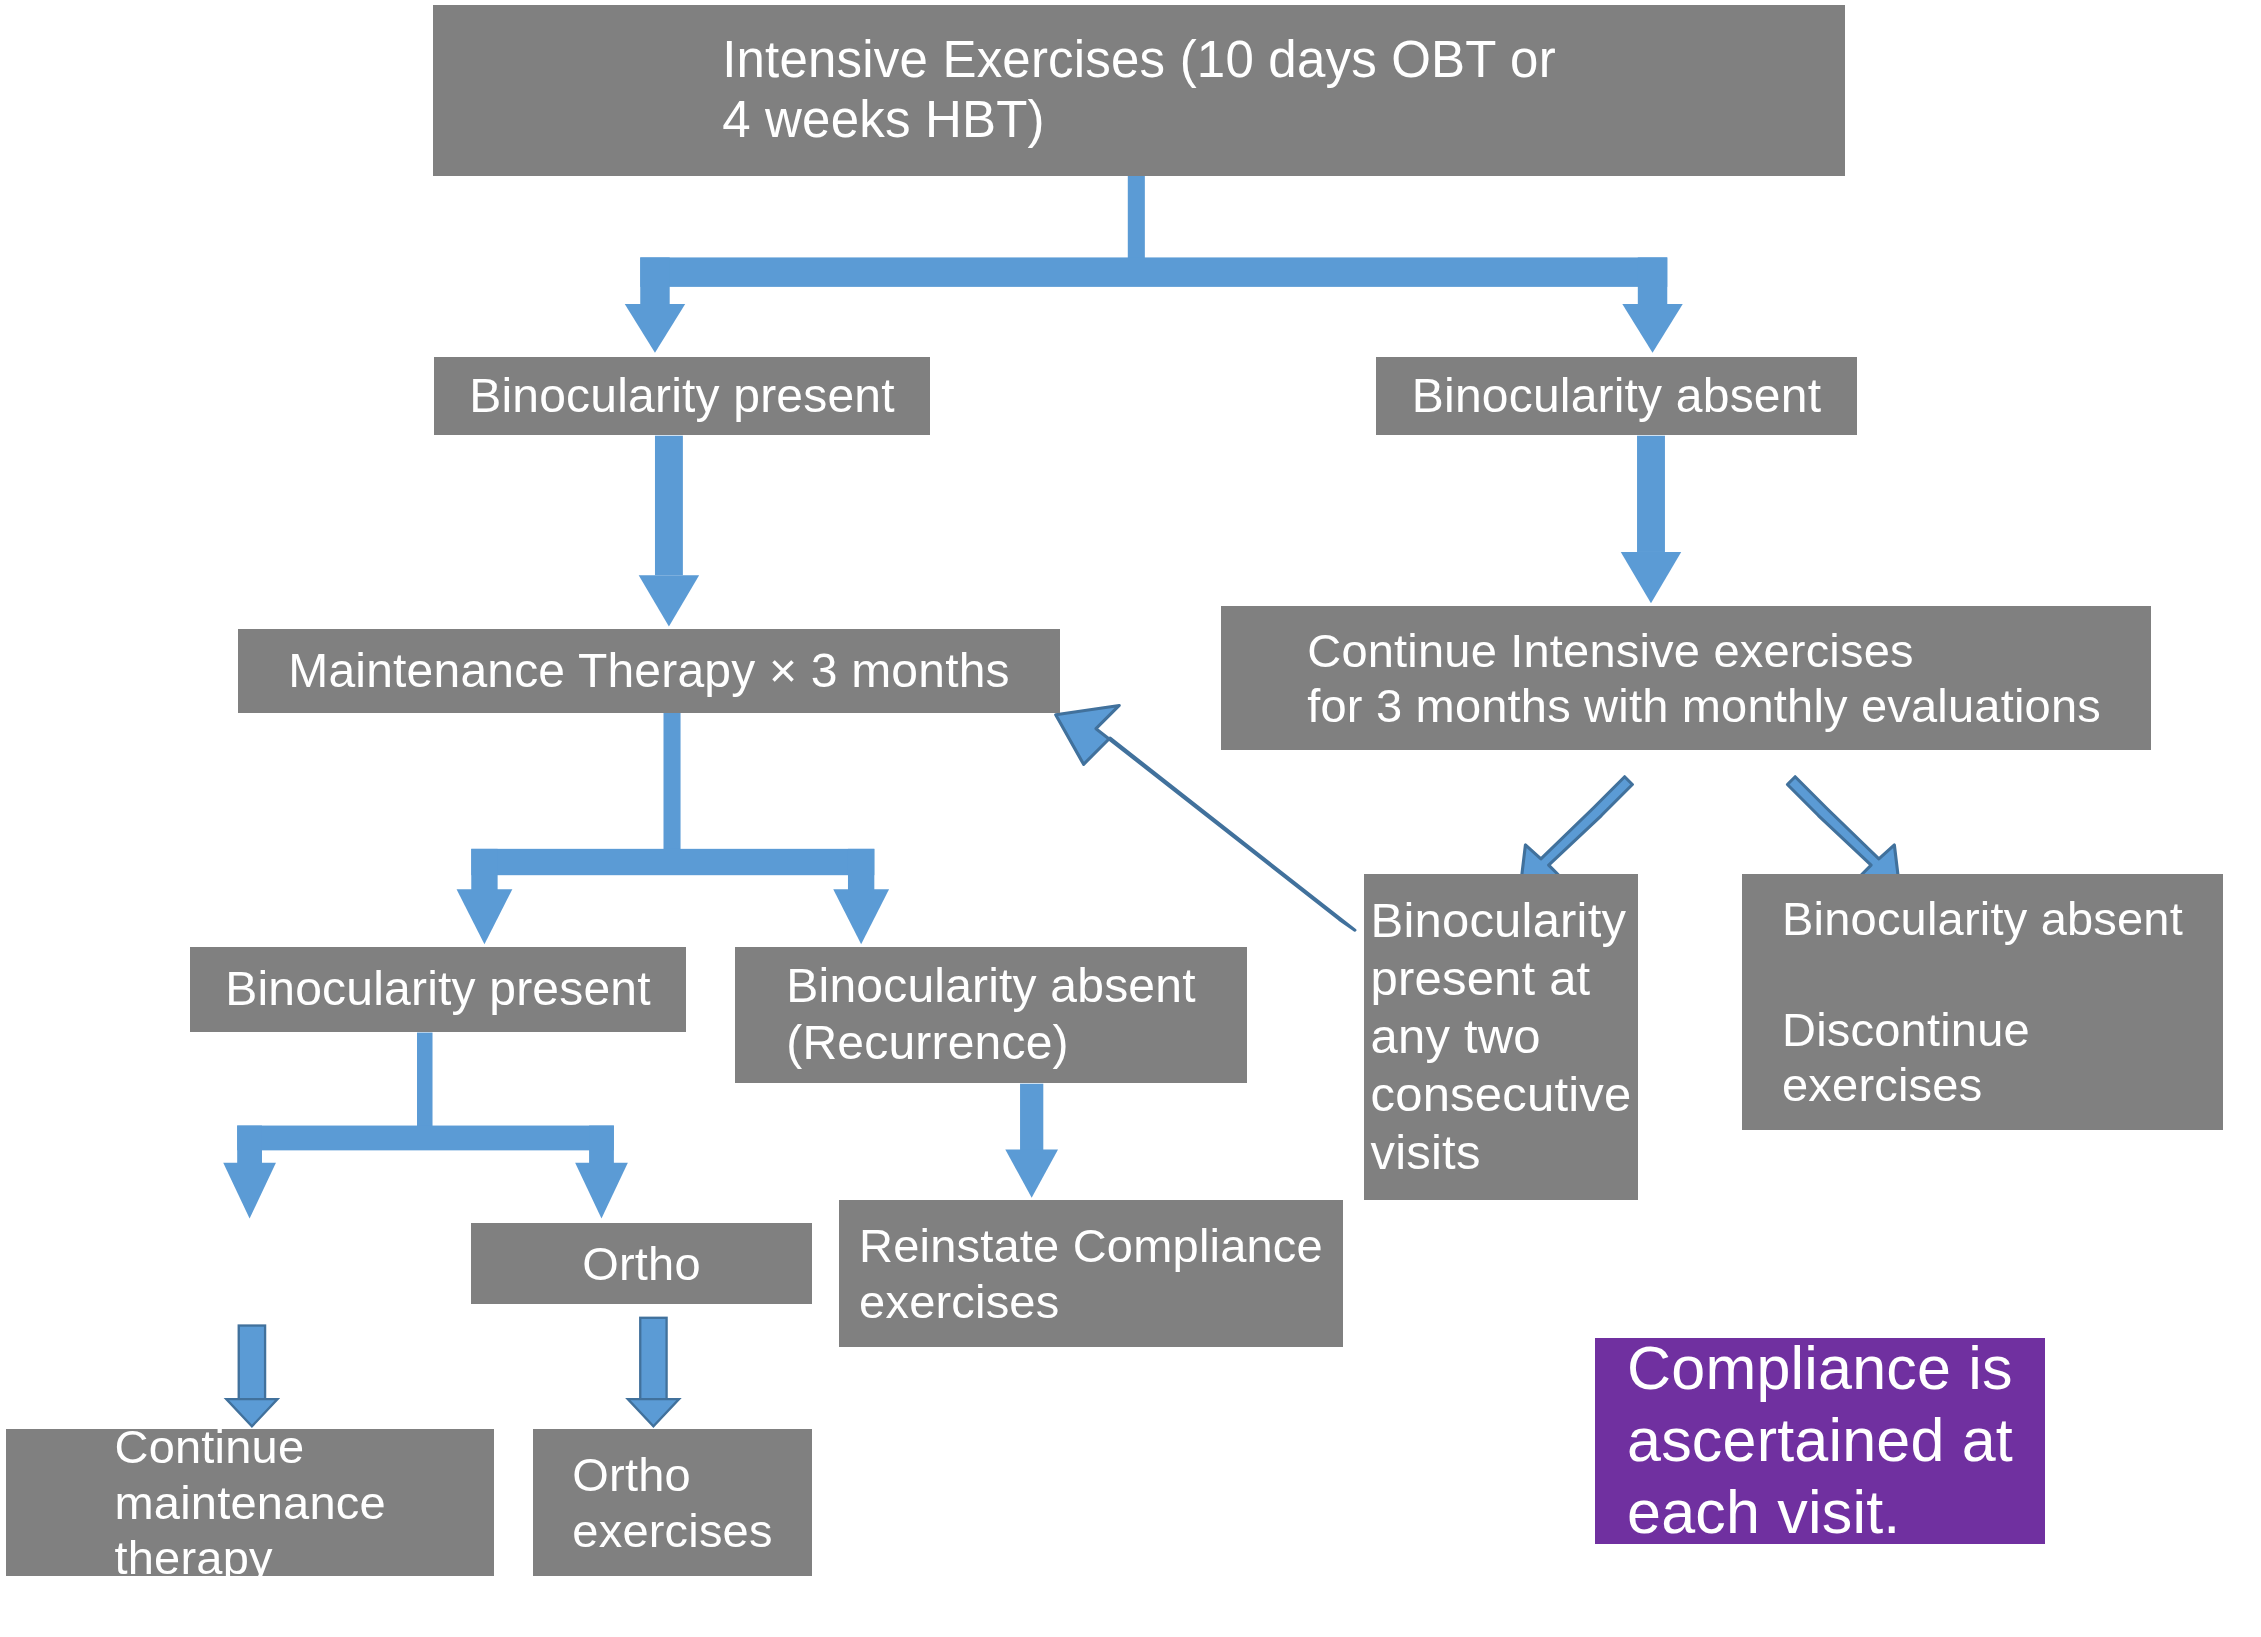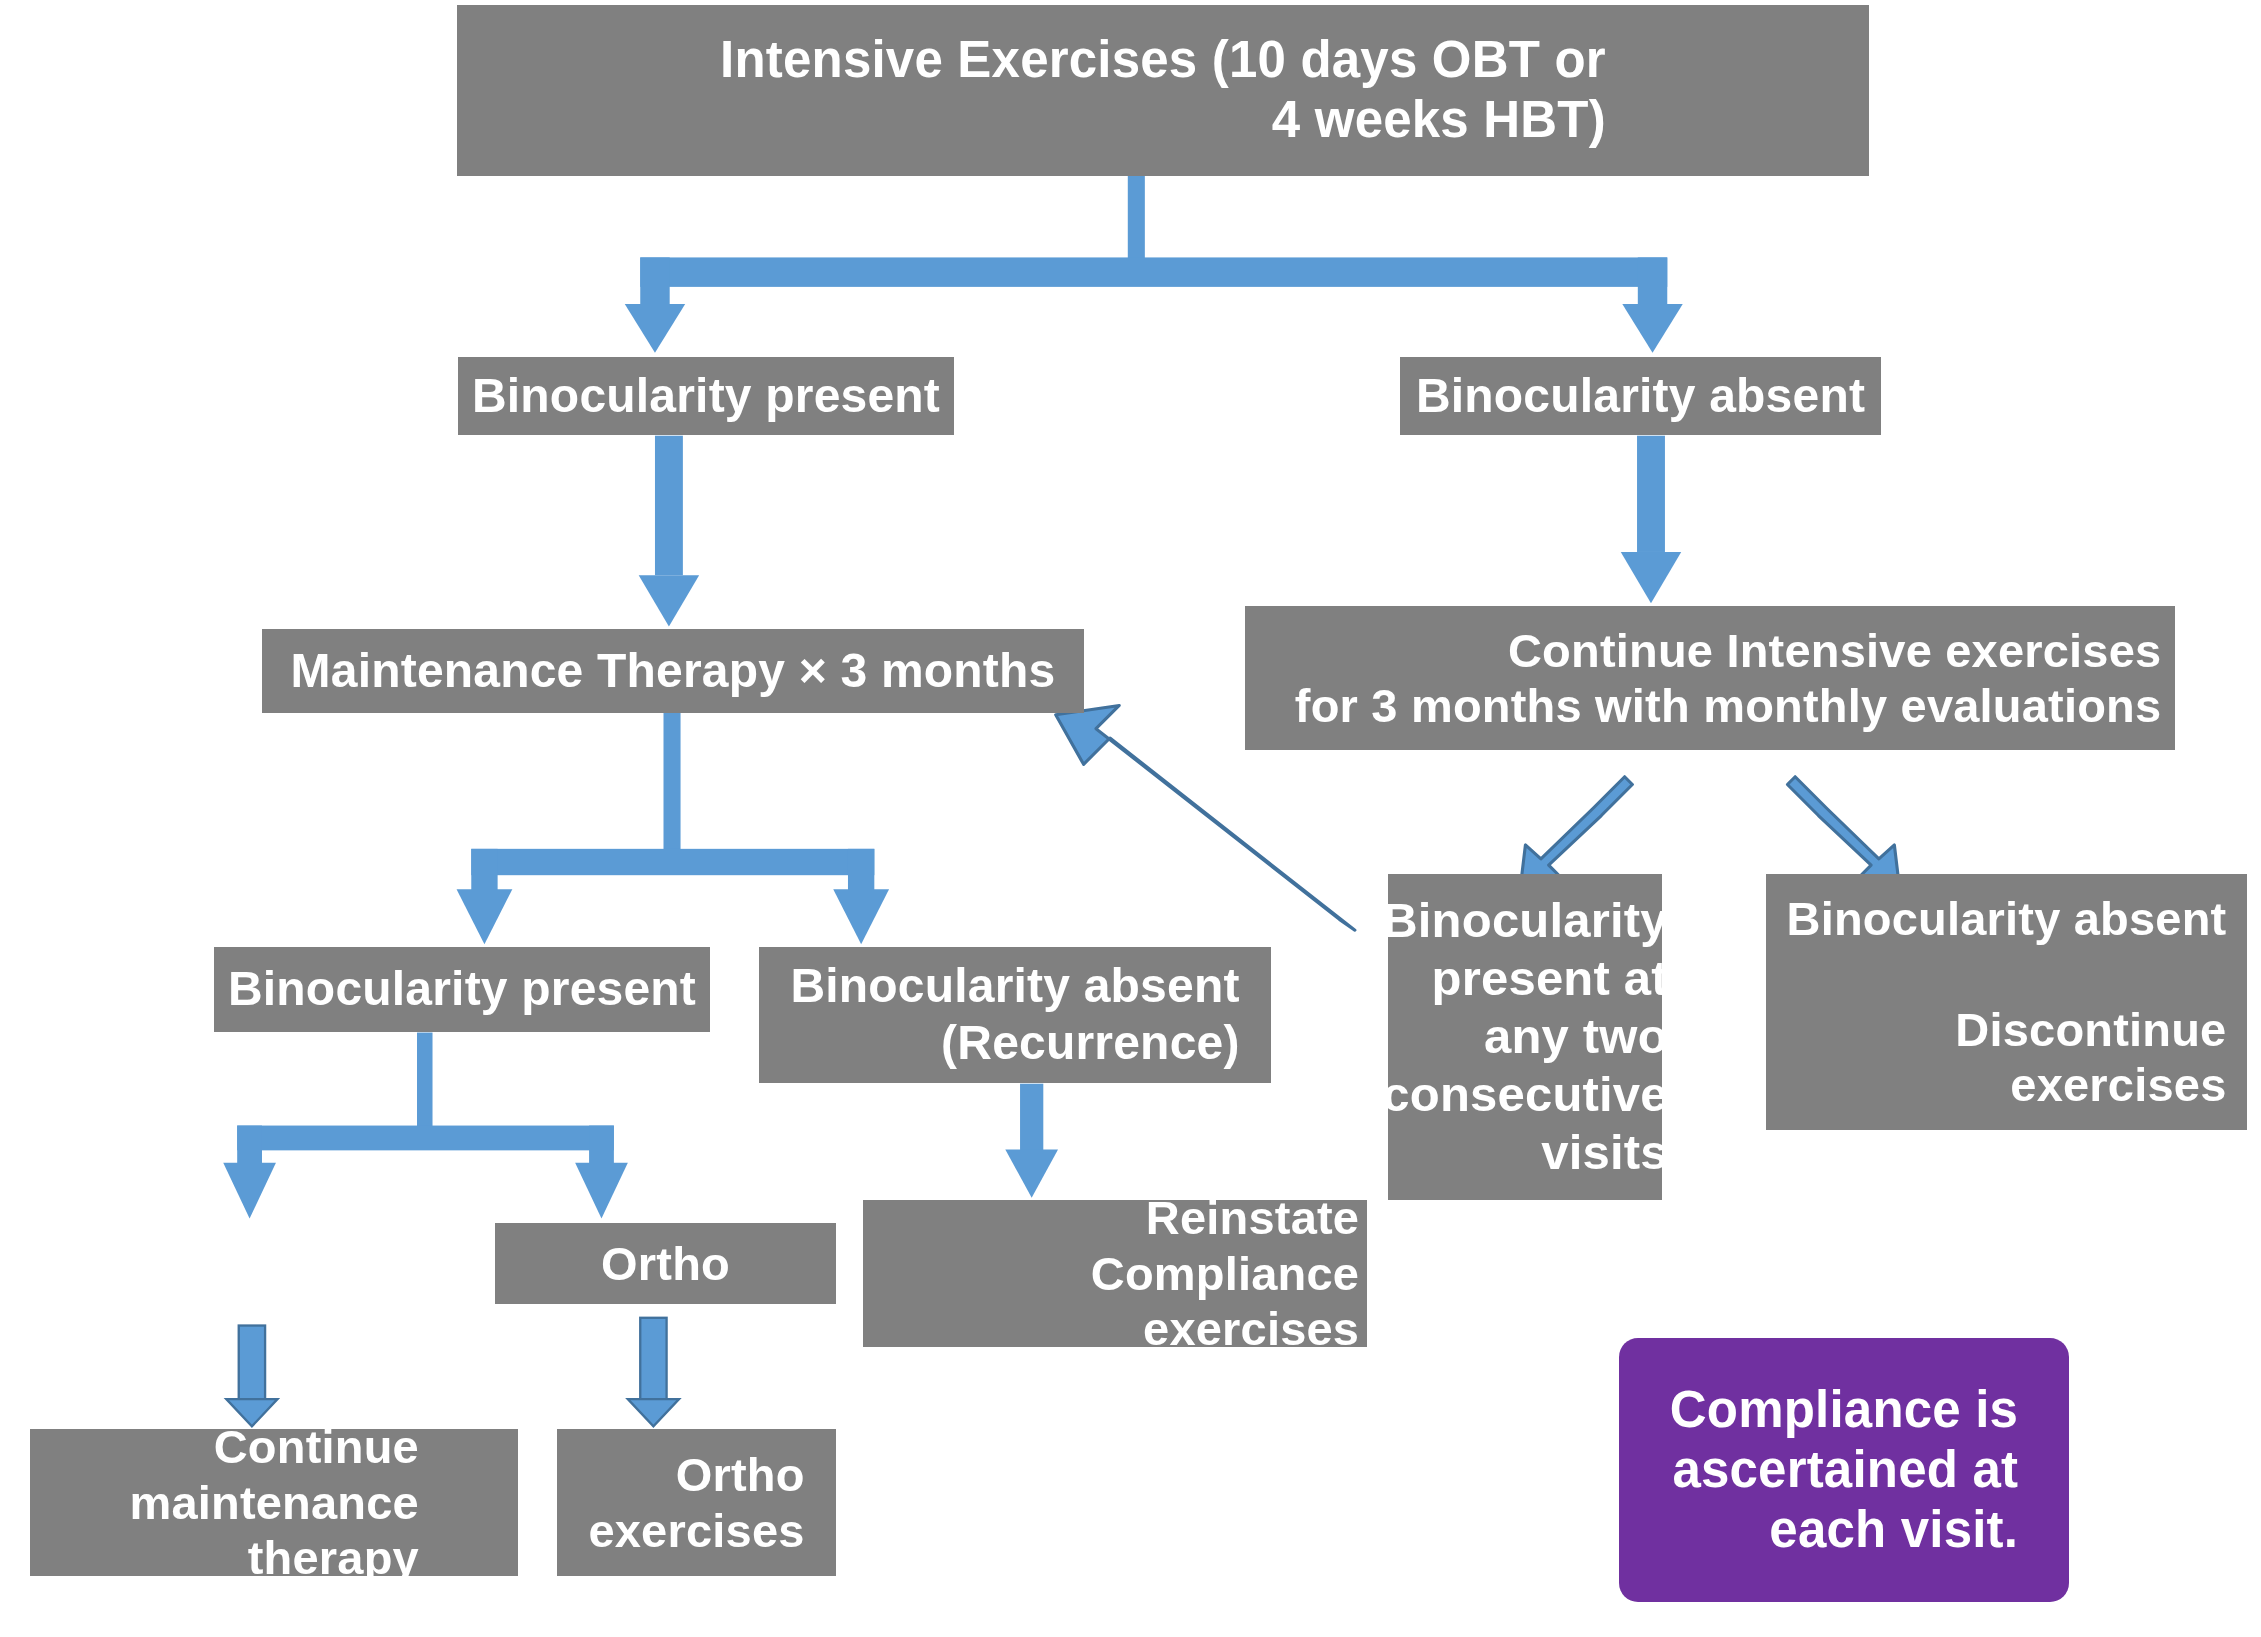--- a/index.html
+++ b/index.html
@@ -22,14 +22,13 @@
     display: flex;
     align-items: center;
     justify-content: center;
-    text-align: right;
+    text-align: left;
     line-height: 1.18;
     box-sizing: border-box;
     padding: 3.1px 7.8px;
     white-space: pre-line;
-    font-weight: 700;
+    font-weight: 400;
     letter-spacing: 0.2px;
-    margin-left: 24px;
   }
   .node.purple {
     background: #7030A0;

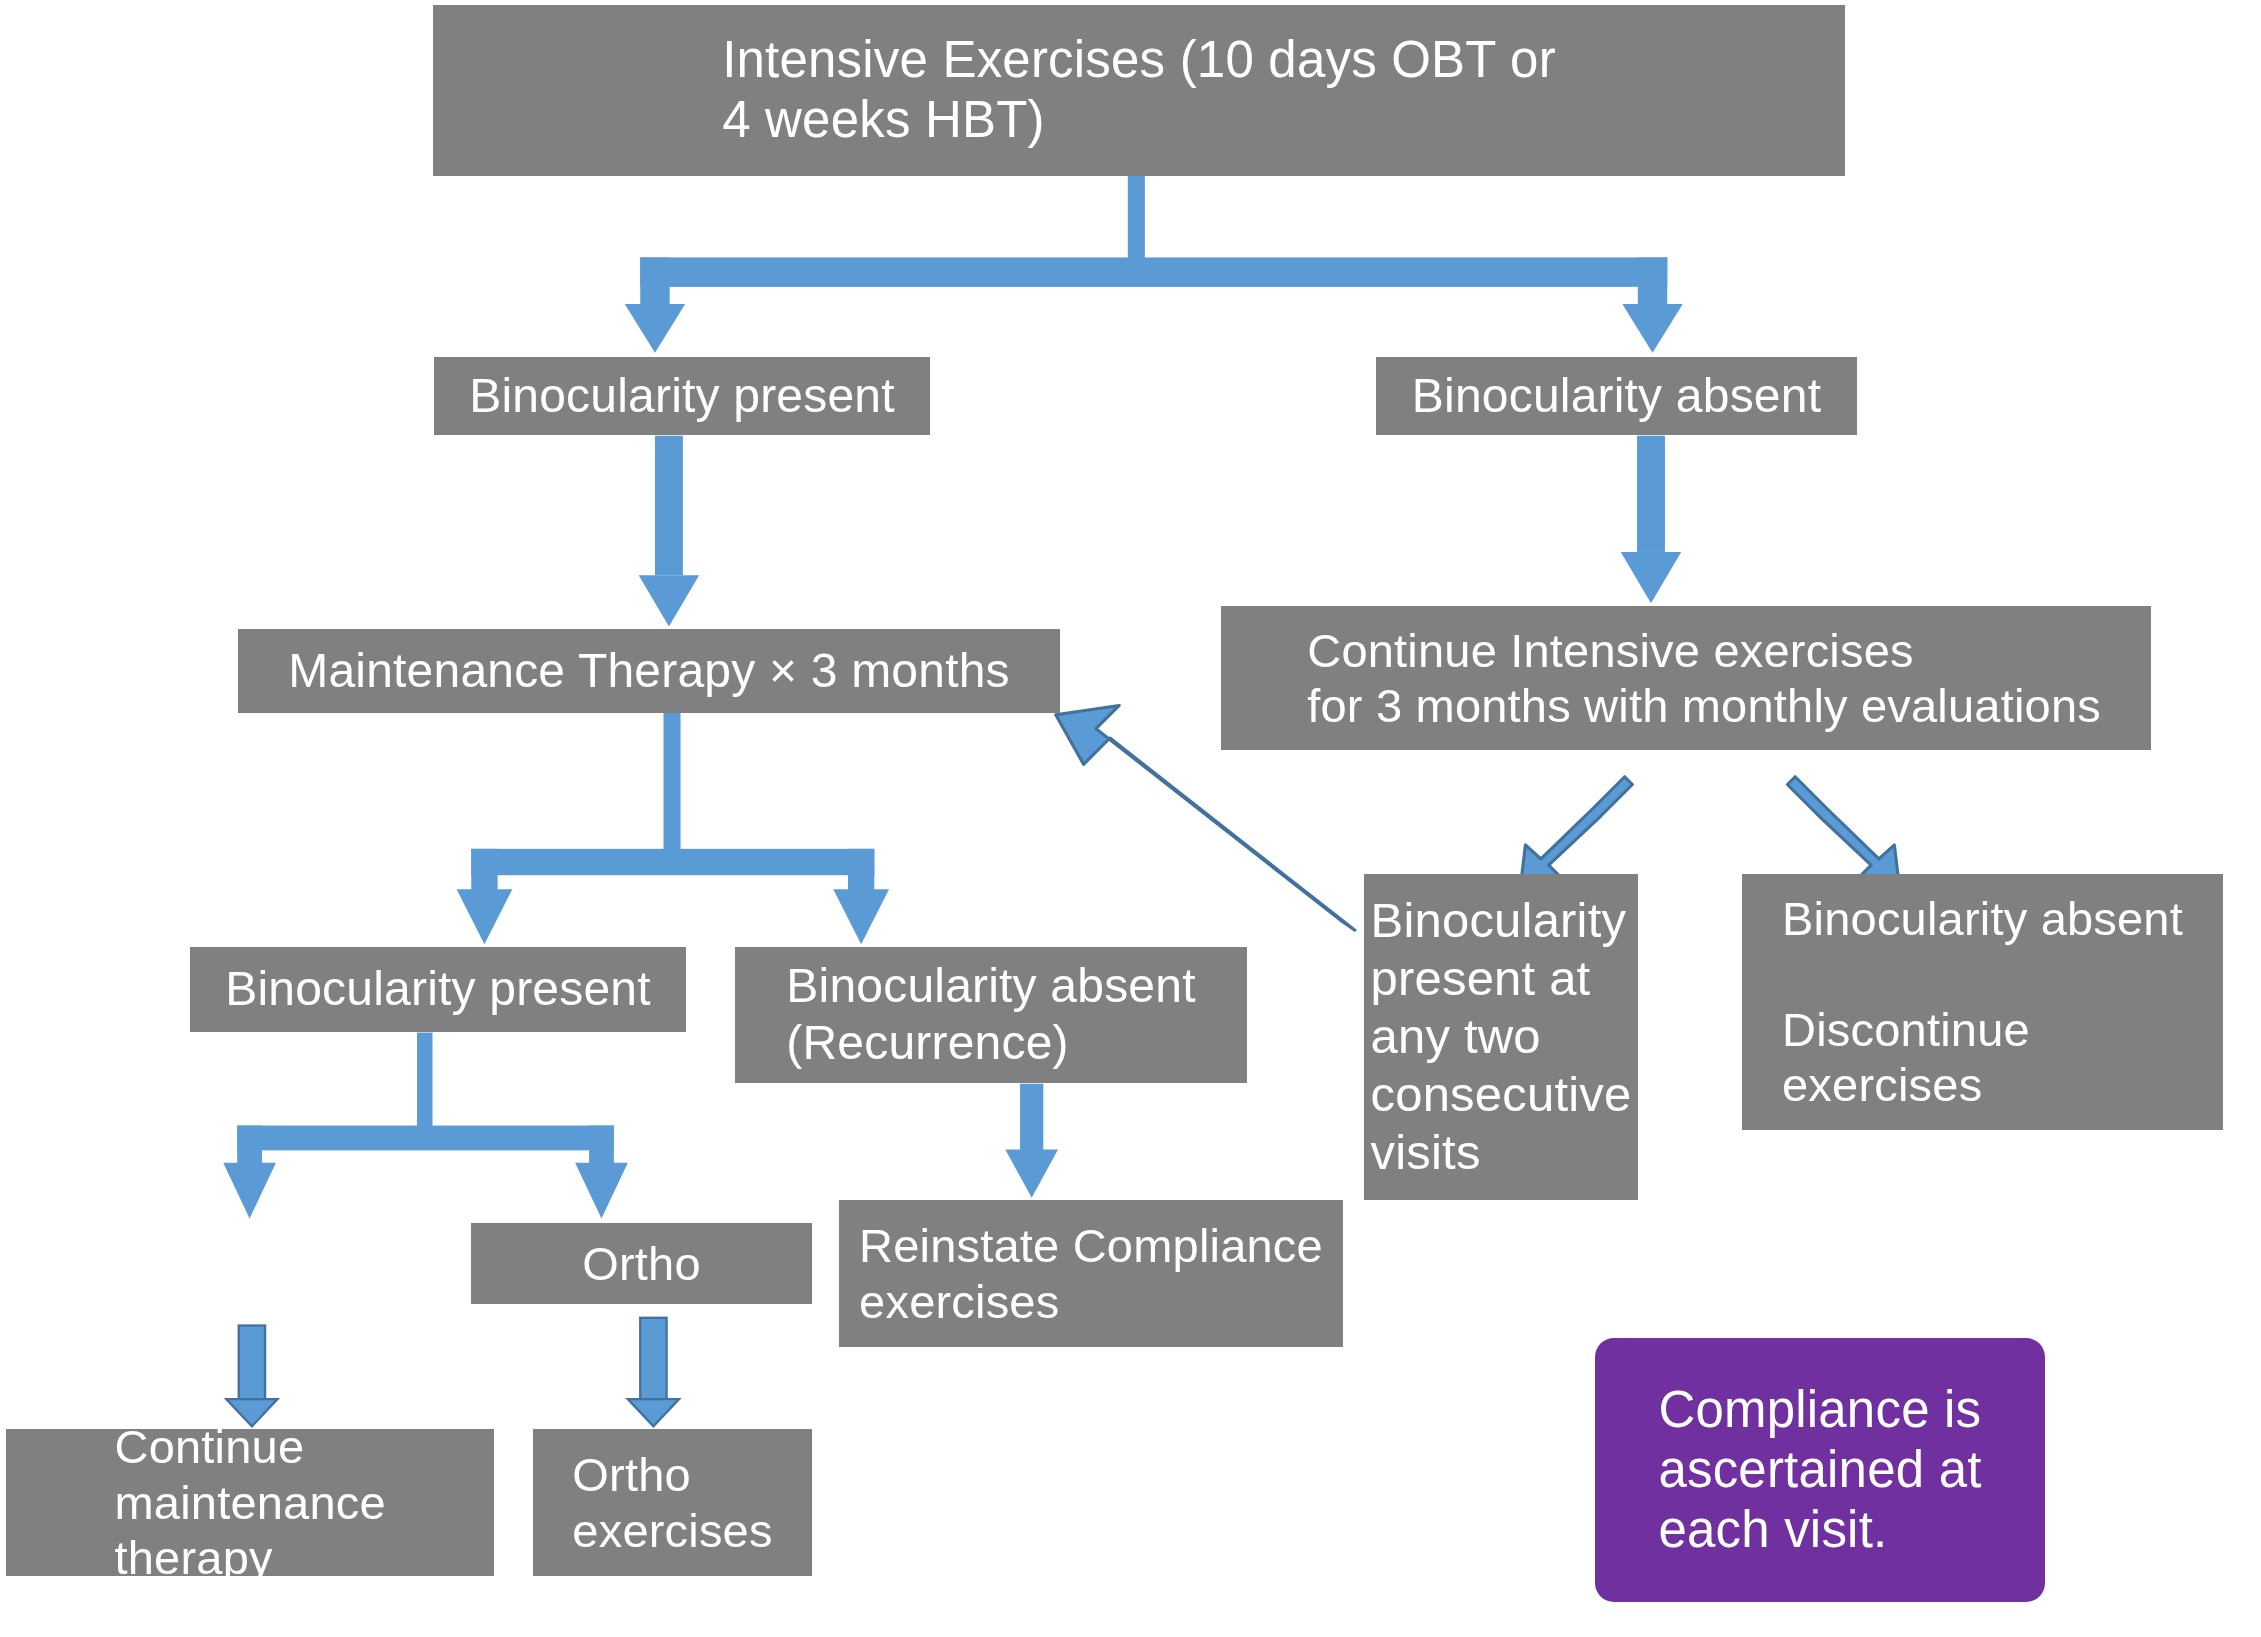--- a/index.html
+++ b/index.html
@@ -156,7 +156,7 @@
   <div class="node" style="left:533px; top:1429px; width:279px; height:147px; font-size:47px;">Ortho
 exercises</div>
 
-  <div class="node purple" style="left:1595px; top:1338px; width:450px; height:264px; font-size:51px;border-radius:19px;">Compliance is
+  <div class="node purple" style="left:1595px; top:1338px; width:450px; height:206px; font-size:61px;">Compliance is
 ascertained at
 each visit.</div>
 

